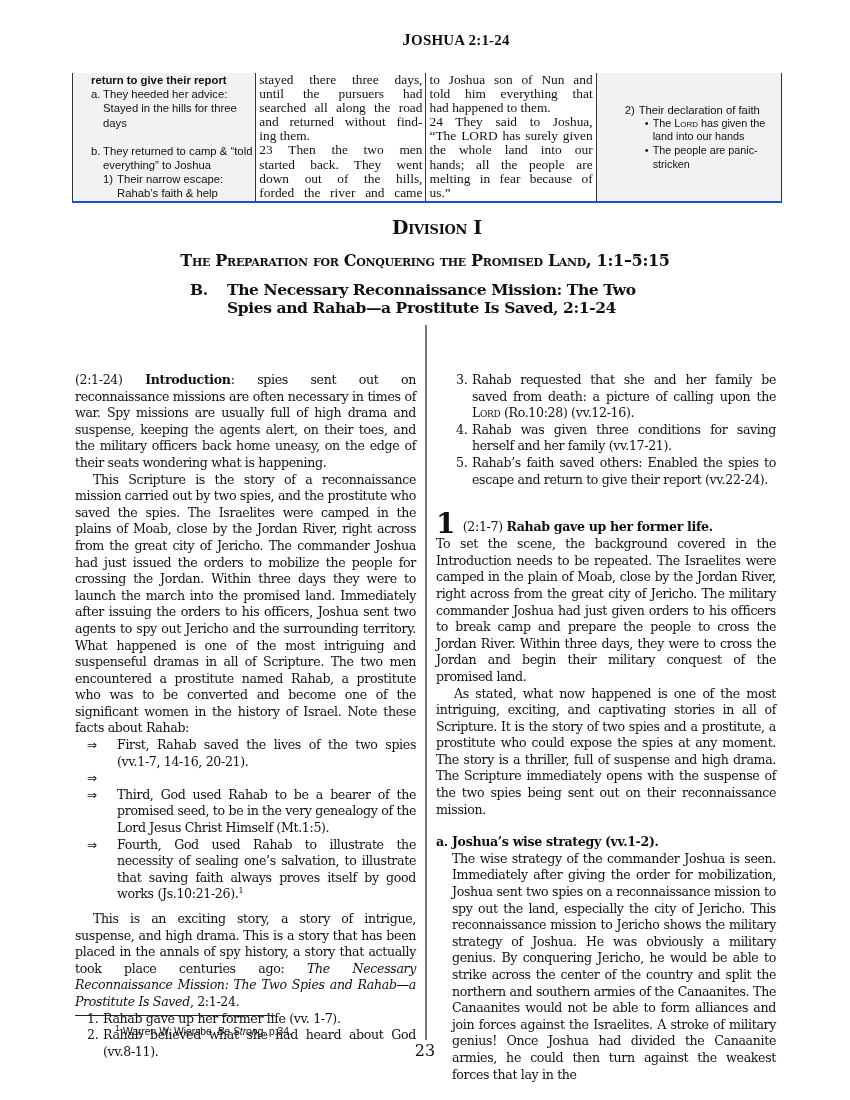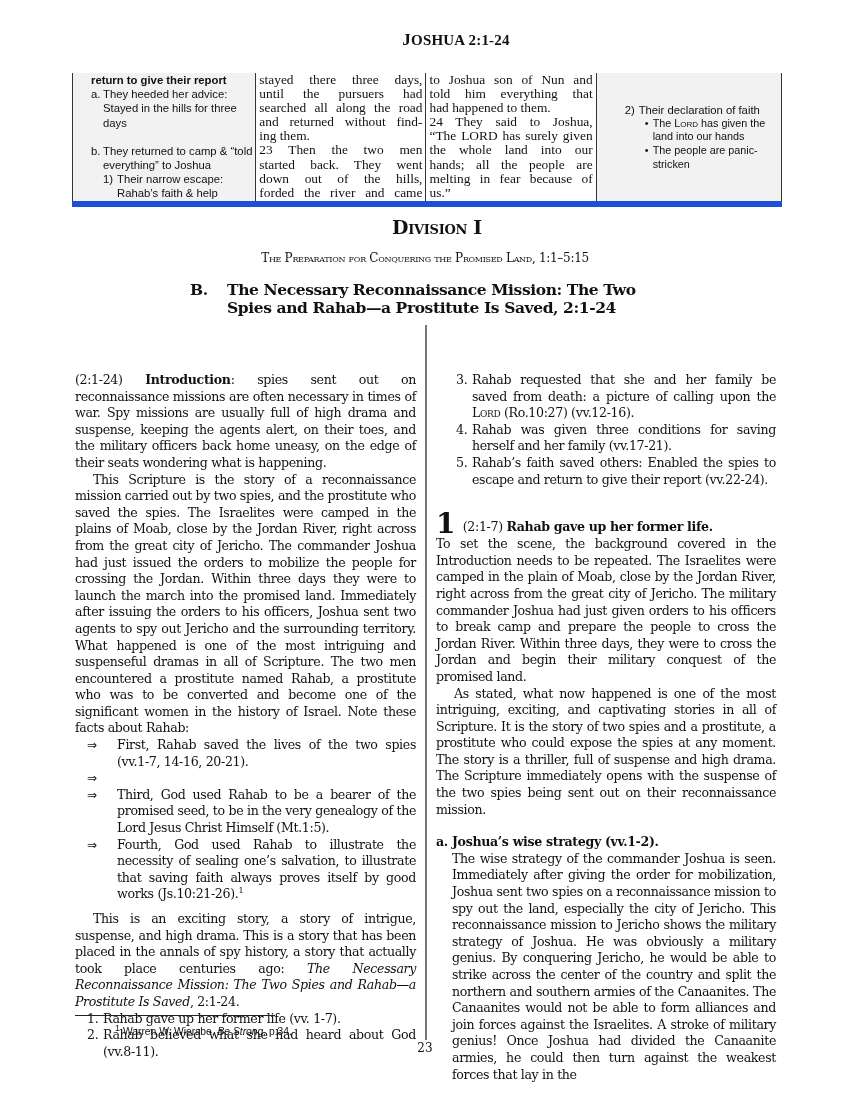--- a/index.html
+++ b/index.html
@@ -18,7 +18,7 @@
     .outline-table {
       position: absolute; top: 73px; left: 72px; width: 710px; height: 128px;
       border-collapse: collapse; table-layout: fixed;
-      border-bottom: 6px solid #1d4ed8;
+      border-bottom: 2px solid #1d4ed8;
     }
     .outline-table td {
       vertical-align: top; padding: 0 2px 0 2px; border-left: 1px solid #333; border-right: 1px solid #333;

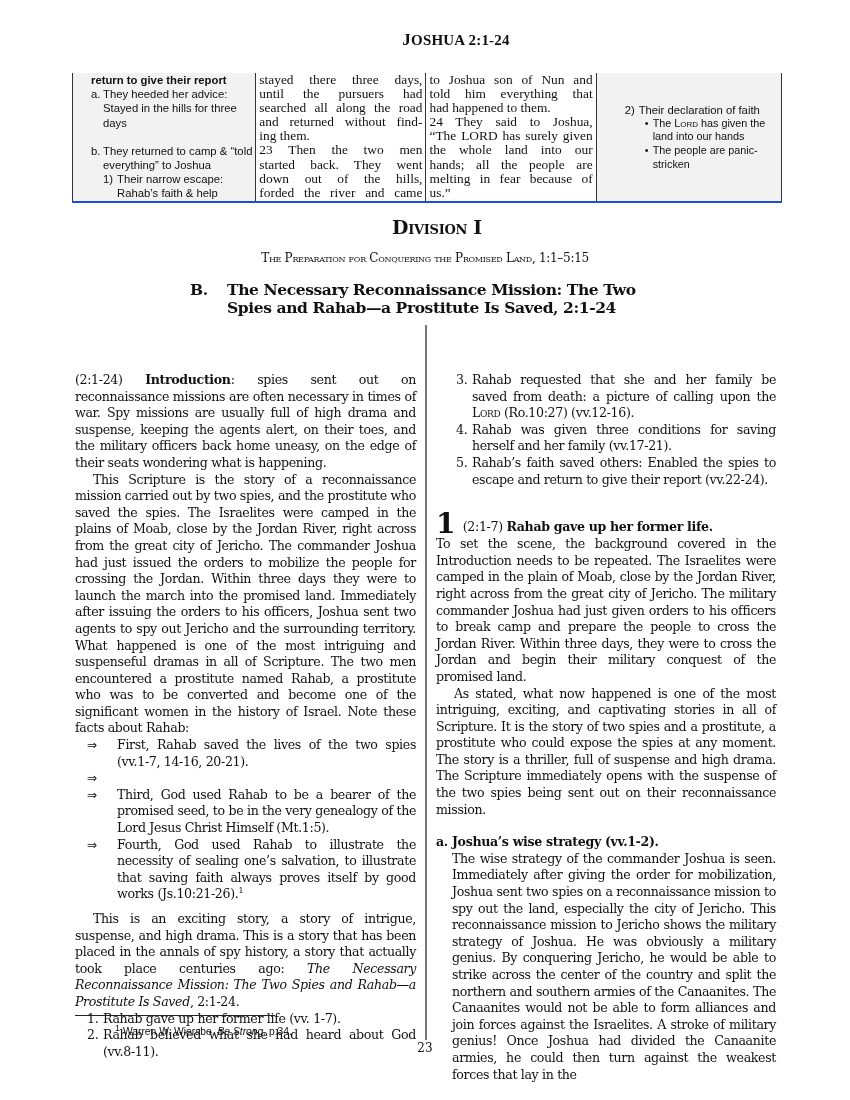--- a/index.html
+++ b/index.html
@@ -56,7 +56,7 @@
     }
     .subtitle {
       position: absolute; top: 251px; left: 0; width: 850px; text-align: center;
-      font-weight: normal; font-size: 12px; font-variant: small-caps; letter-spacing: -0.3px;
+      font-weight: bold; font-size: 16px; font-variant: small-caps; letter-spacing: -0.3px;
     }
     .section-head {
       position: absolute; top: 281px; left: 190px; width: 480px; display: flex;

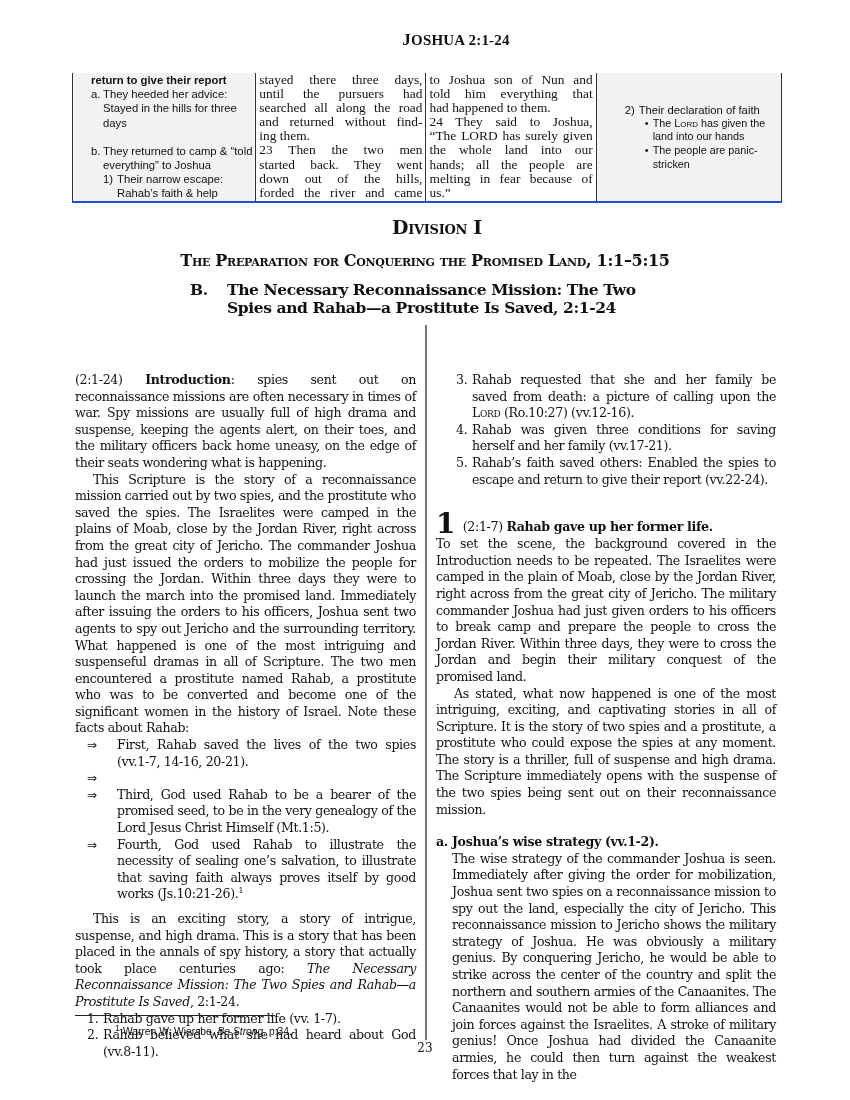--- a/index.html
+++ b/index.html
@@ -211,7 +211,7 @@
 <div class="col right">
   <div class="num-item">
       <span class="mark">3.</span>
-      <span><span>Rahab requested that she and her family be saved from death: a picture of calling upon the </span><span class="sc">Lord</span><span> (Ro.10:27) (vv.12-16).</span></span>
+      <span><span>Rahab requested that she and her family be saved from death: a picture of calling upon the </span><span class="sc">Lord</span><span> (Ro.10:28) (vv.12-16).</span></span>
     </div>
   <div class="num-item">
       <span class="mark">4.</span>

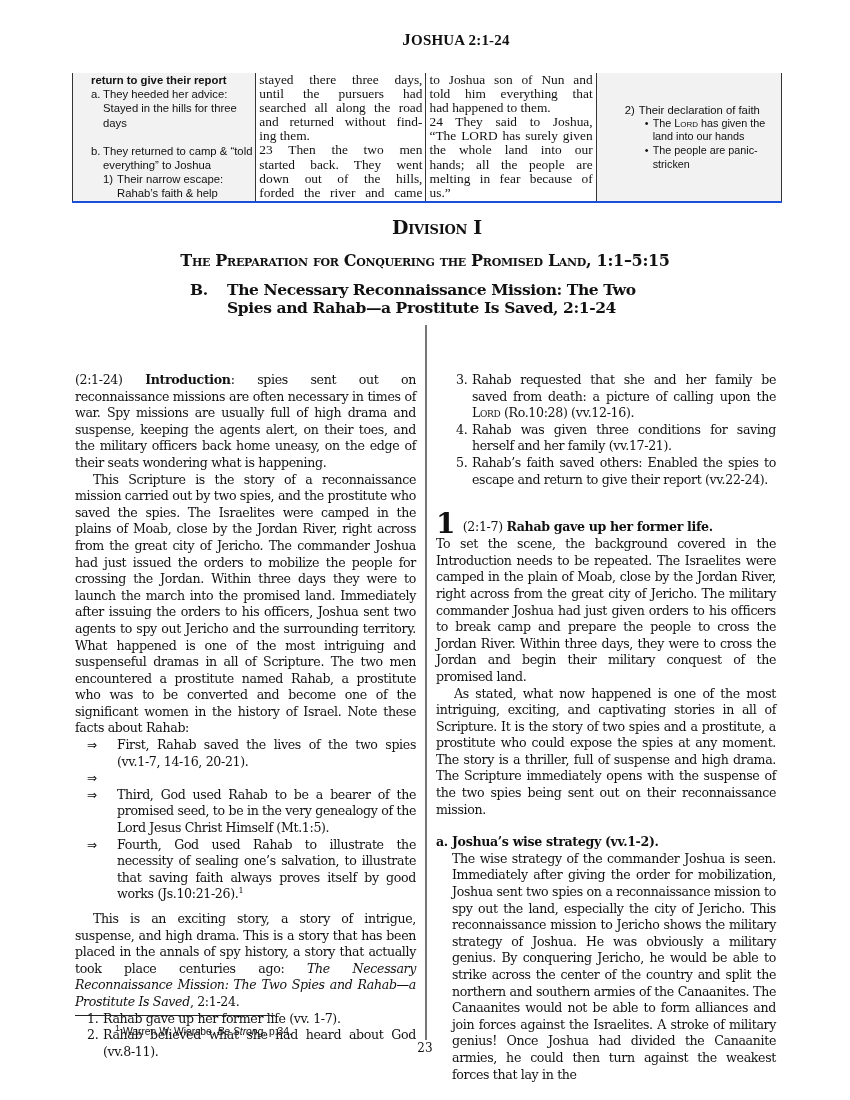--- a/index.html
+++ b/index.html
@@ -97,7 +97,7 @@
     }
     .footnote sup { font-size: 9px; }
     .page-number {
-      position: absolute; top: 1041px; left: 0; width: 850px; text-align: center; font-size: 12px;
+      position: absolute; top: 1041px; left: 0; width: 850px; text-align: center; font-size: 16px;
     }
   </style>
 </head>

